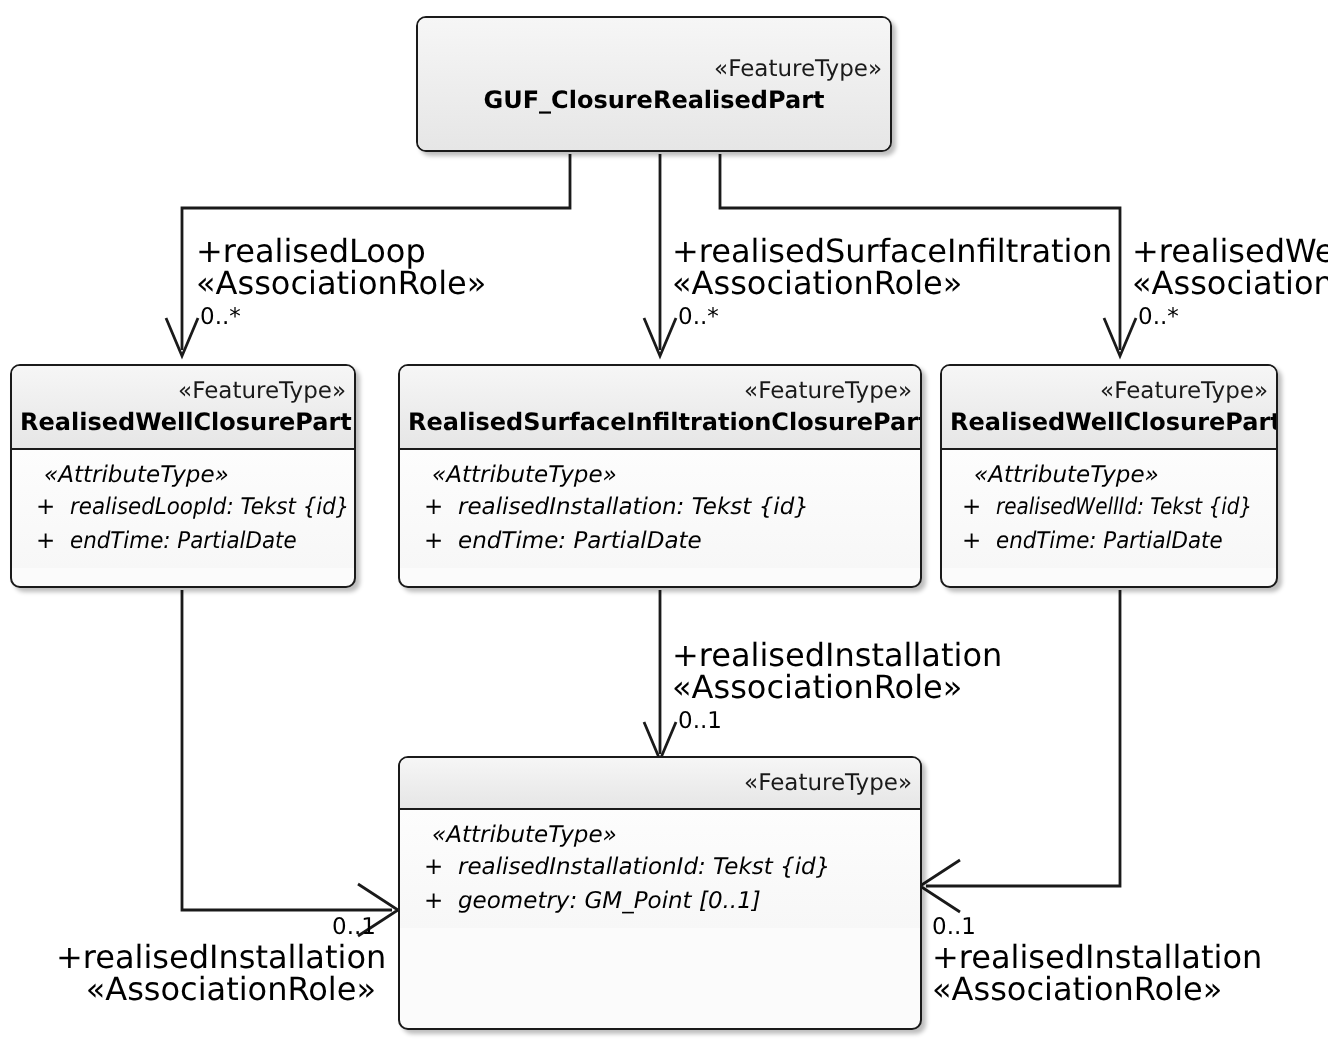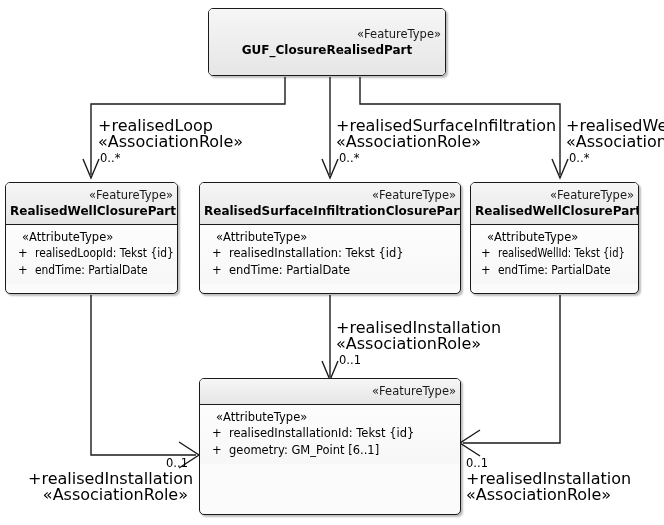--- a/index.html
+++ b/index.html
@@ -66,6 +66,7 @@
     box-sizing: border-box;
     background: linear-gradient(to bottom, #fdfdfd 0%, #f7f7f7 100%);
     padding: 4px 2px 5px 2px;
+    font-style: italic;
   }
   .body-stereotype {
     font-size: 11.5px;

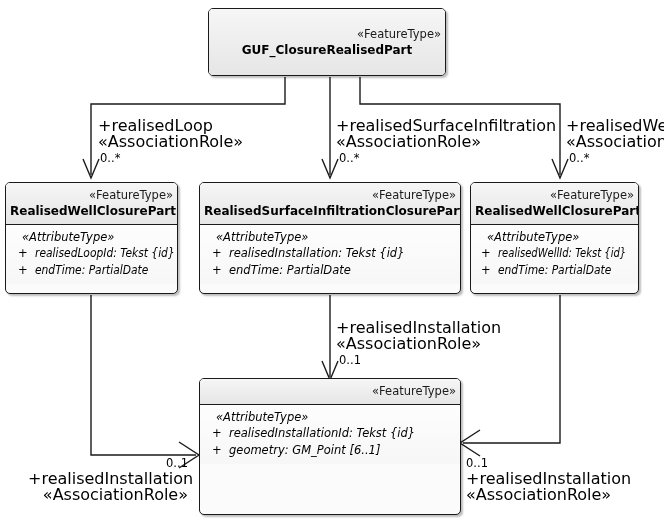--- a/index.html
+++ b/index.html
@@ -206,7 +206,7 @@
         <span class="attr-vis">+</span><span class="attr-text">realisedInstallationId: Tekst {id}</span>
       </div>
       <div class="attr-row">
-        <span class="attr-vis">+</span><span class="attr-text">geometry: GM_Point [6..1]</span>
+        <span class="attr-vis">+</span><span class="attr-text">geometry: GM_Point [0..1]</span>
       </div>
     </div>
   </div>

